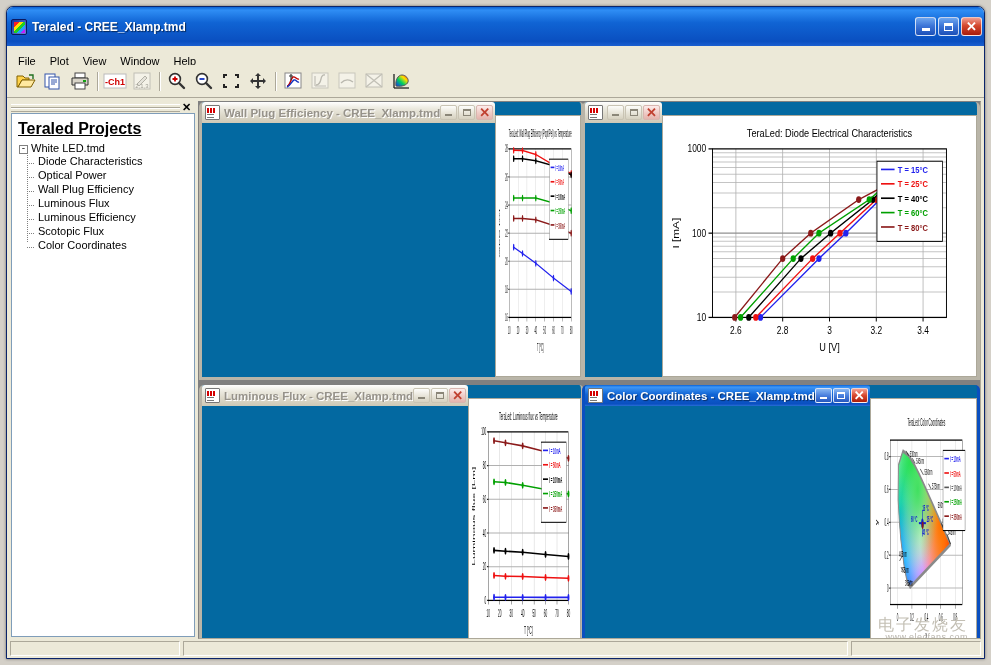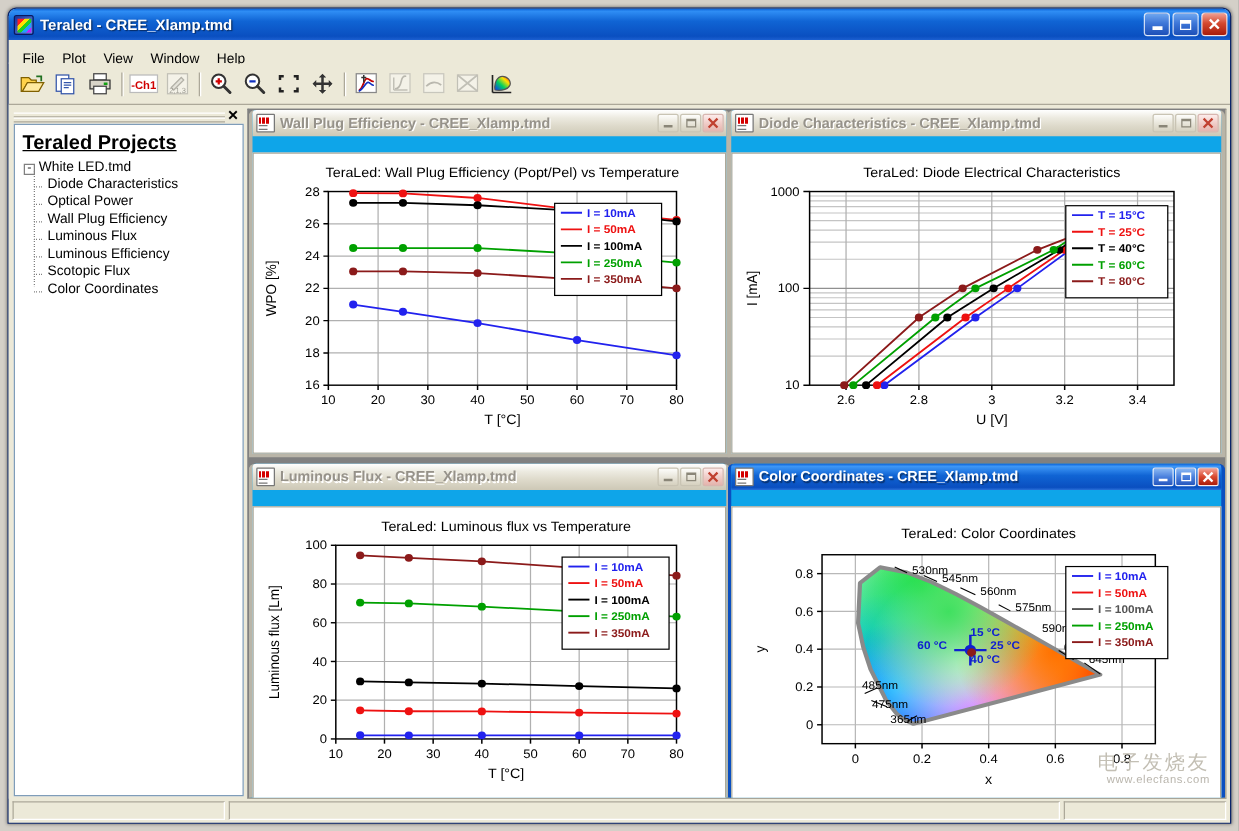--- a/index.html
+++ b/index.html
@@ -23,7 +23,7 @@
     box-shadow:0 0 3px rgba(0,0,0,.5);
   }
   #title-bar {
-    height:25px;
+    height:39px;
     background:linear-gradient(180deg,#0a62d6 0%,#2f8ef5 8%,#1064d4 40%,#0a4fc0 88%,#1b5fd0 100%);
     border-radius:6px 6px 0 0;
     display:flex; align-items:center; padding:0 2px 0 4px;

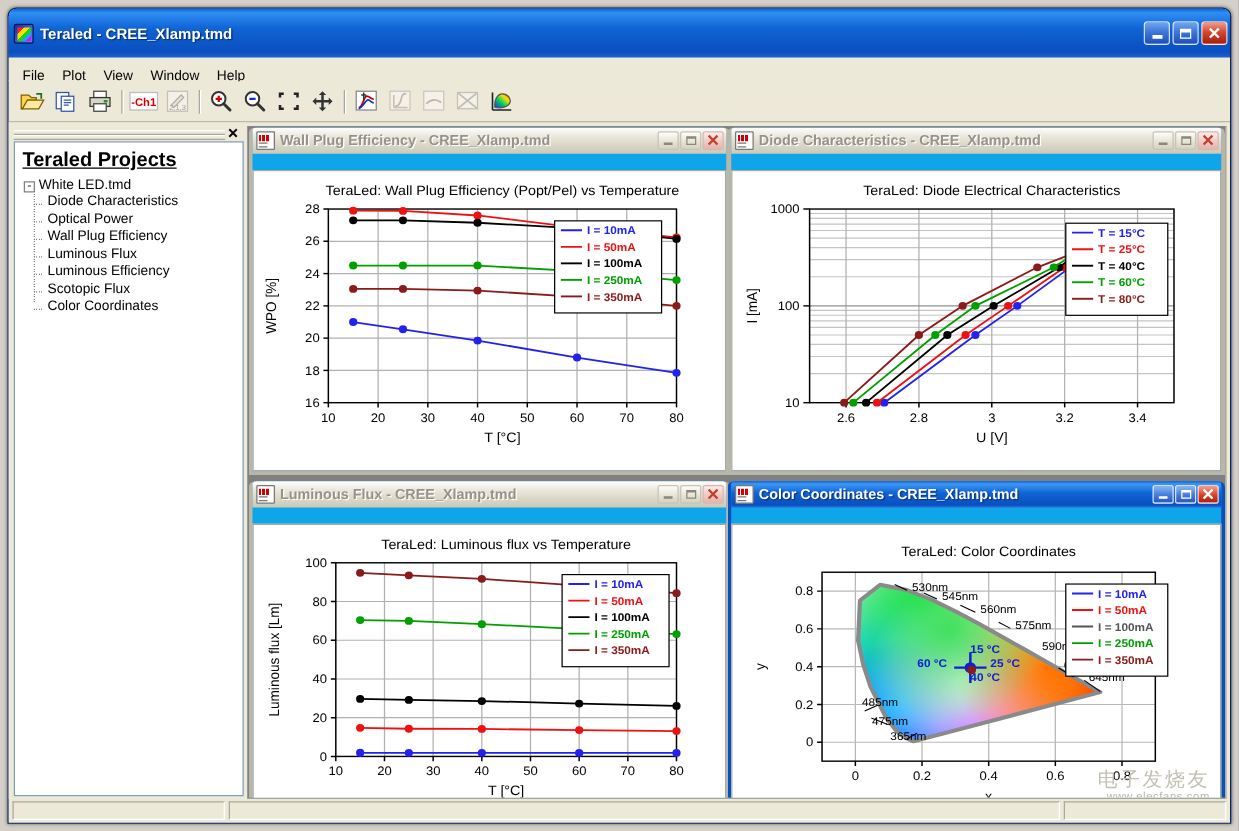--- a/index.html
+++ b/index.html
@@ -134,10 +134,10 @@
 
   
   .mdi-win{
-    position:absolute; background:#0ea5e9;
+    position:absolute; background:#0369a1;
     border:3px solid #b9b5a8; border-top-width:0;
     border-radius:5px 5px 0 0;
-    display:flex; flex-direction:column;
+    display:flex; flex-direction:row;
   }
   .mdi-win.active{ border-color:#0a4fc0; }
   .mdi-title{

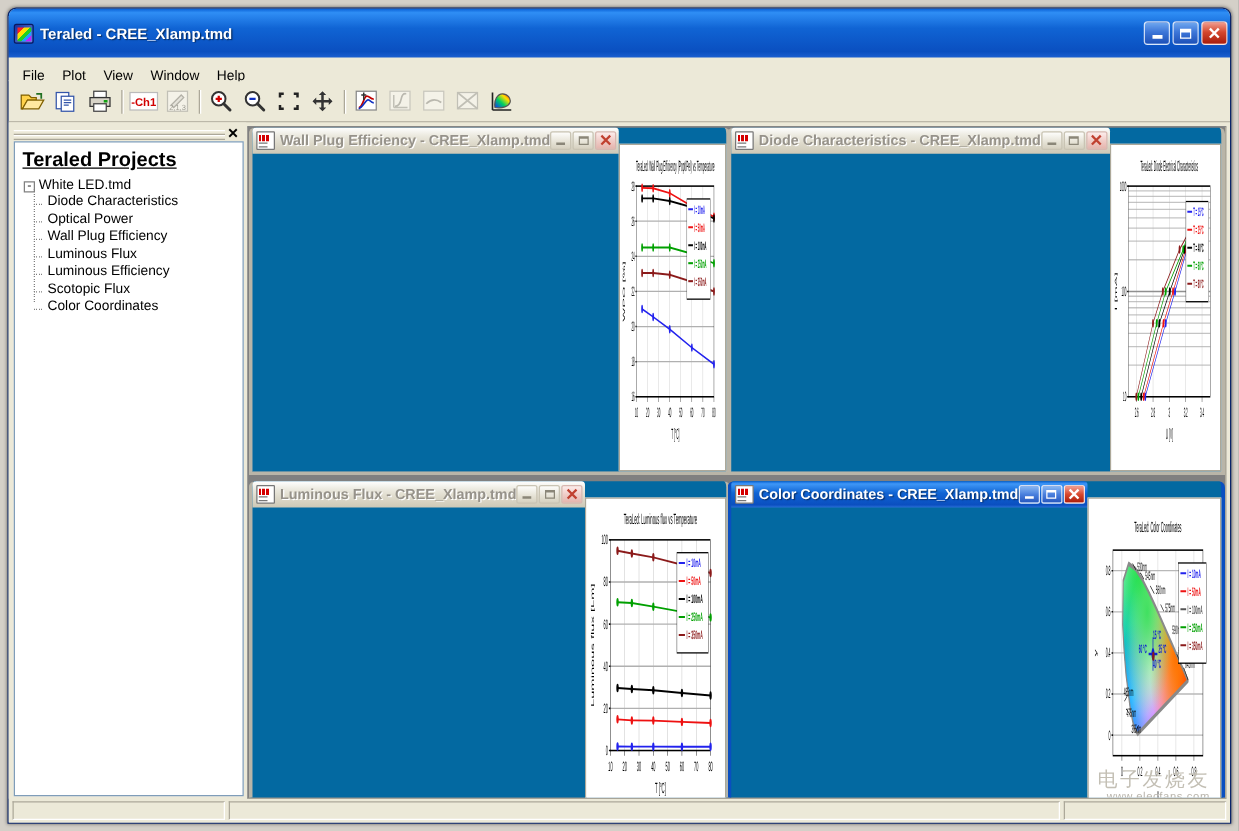--- a/index.html
+++ b/index.html
@@ -495,7 +495,6 @@
       <div class="mdi-win" id="win-diode" style="left:383px;top:0px;width:398px;height:278px;">
         <div class="mdi-title">
           <div class="mdi-ico"></div>
-          <div class="mdi-name">Diode Characteristics - CREE_Xlamp.tmd</div>
           <div class="mdi-btns">
             <div class="mbtn">
                 <span class="g-min"></span>

